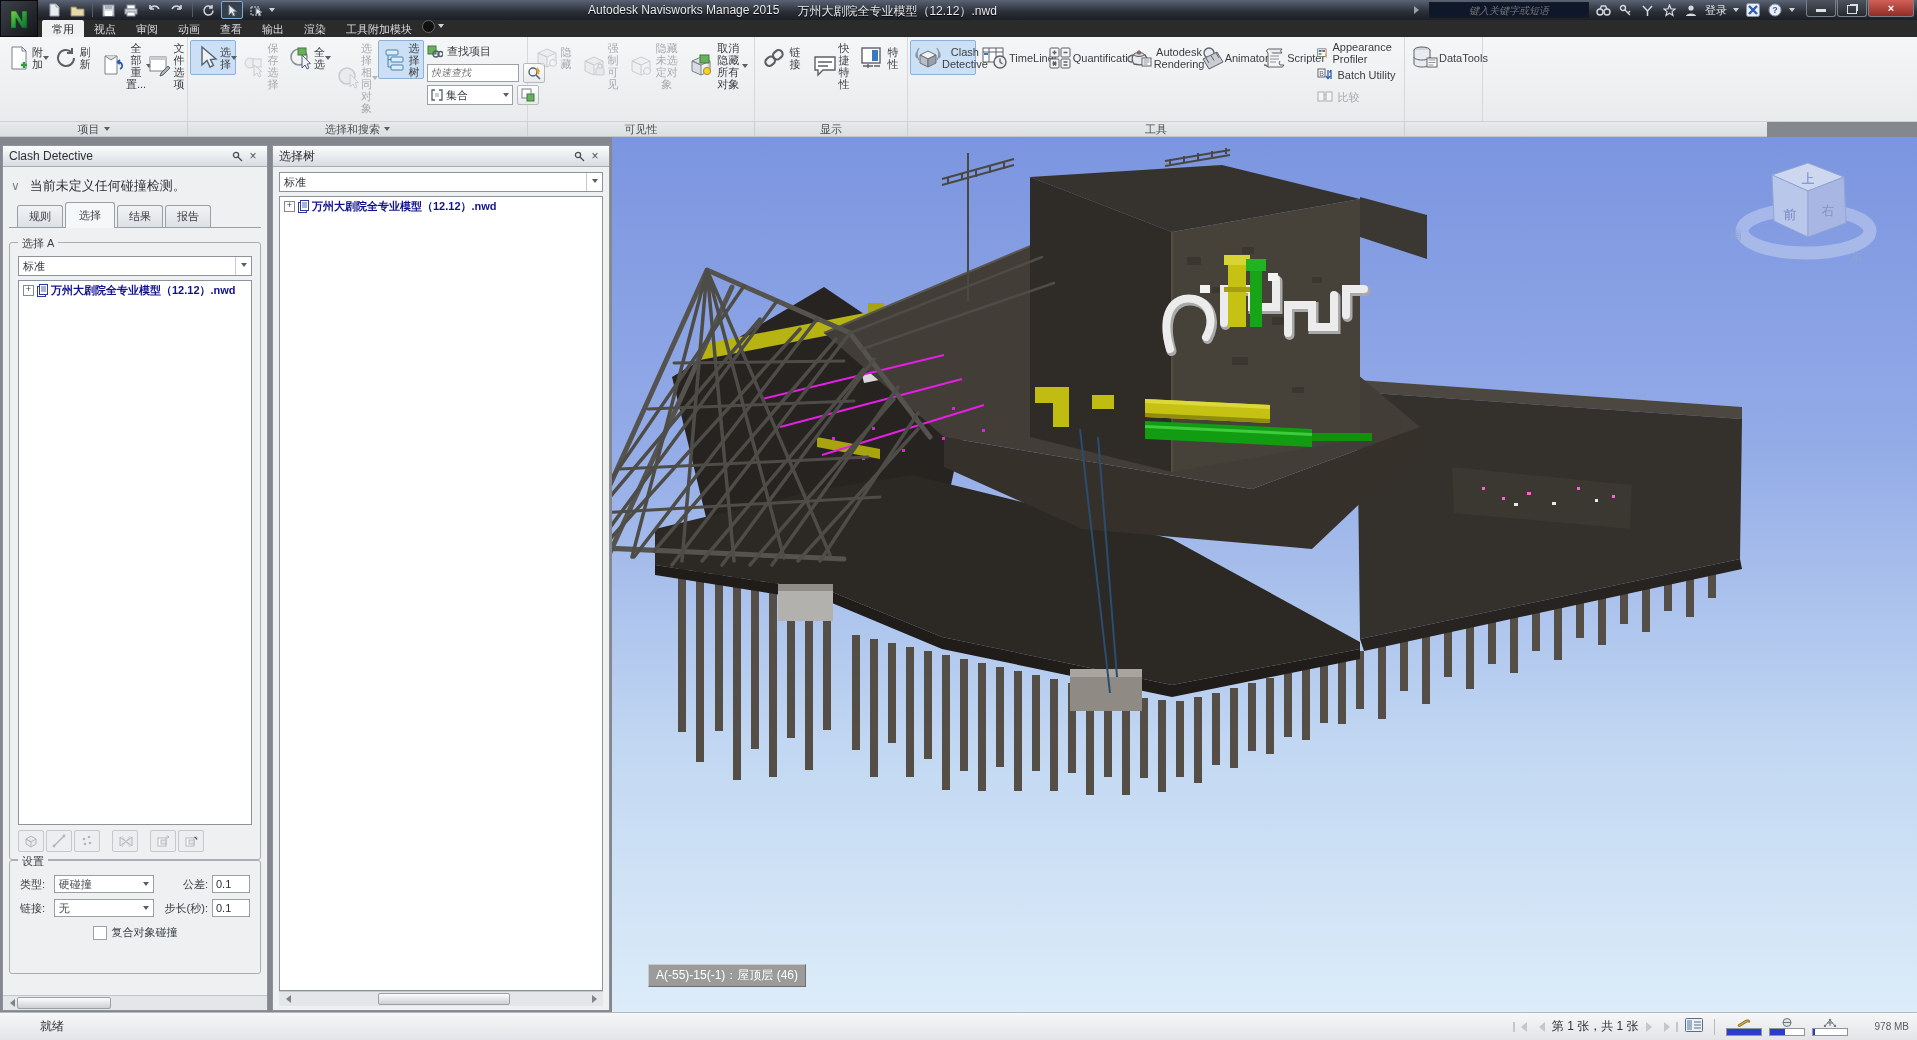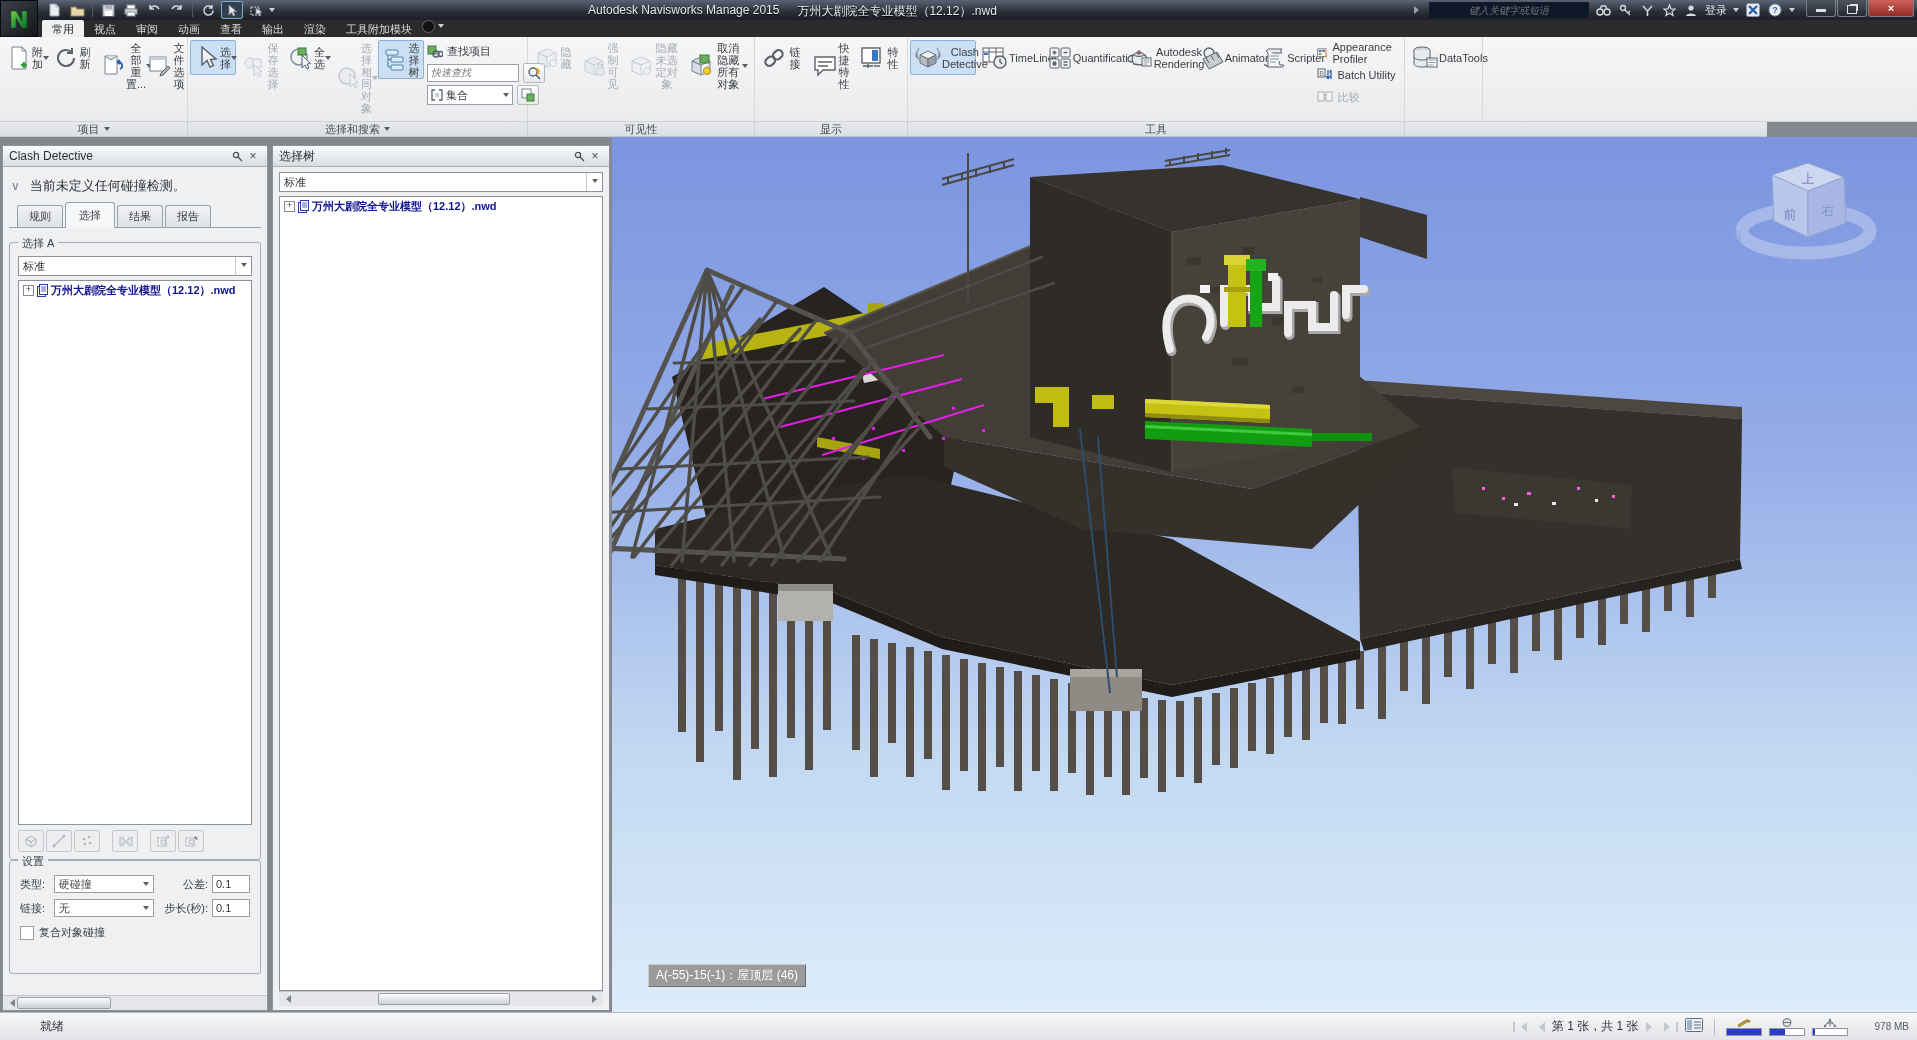--- a/index.html
+++ b/index.html
@@ -83,7 +83,7 @@
   .iconrow{display:flex;align-items:center;gap:2px;padding:5px 8px 7px;flex:0 0 auto;}
   .gbtn{width:24px;height:20px;border:1px solid #c5c8cc;border-radius:2px;background:#eceef0;display:flex;align-items:center;justify-content:center;}
   .gsep{width:8px;}
-  .setrow{display:flex;align-items:center;font-size:11px;color:#3c4045;margin:6px 10px 0;}
+  .setrow{display:flex;align-items:center;font-size:11px;color:#3c4045;margin:6px 10px 0;justify-content:center;}
   .setlbl{width:40px;}
   .setsel{width:118px;height:18px;border:1px solid #9aa0a6;background:#fff;display:flex;align-items:center;padding-left:4px;box-sizing:border-box;color:#4b4f54;}
   .setsel .sp{flex:1;}

